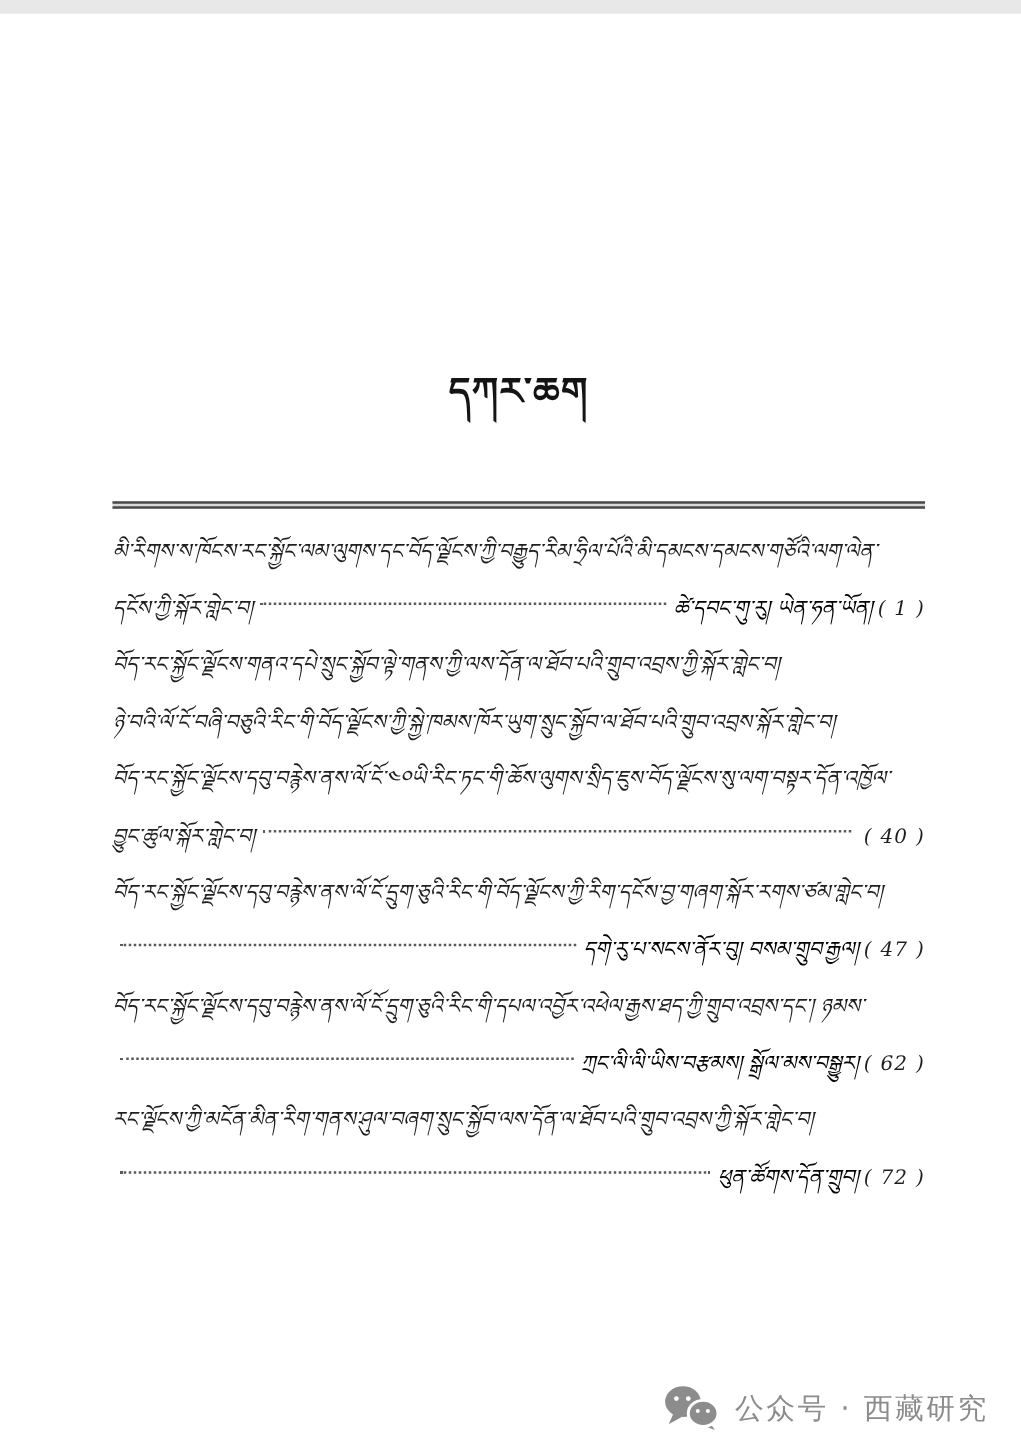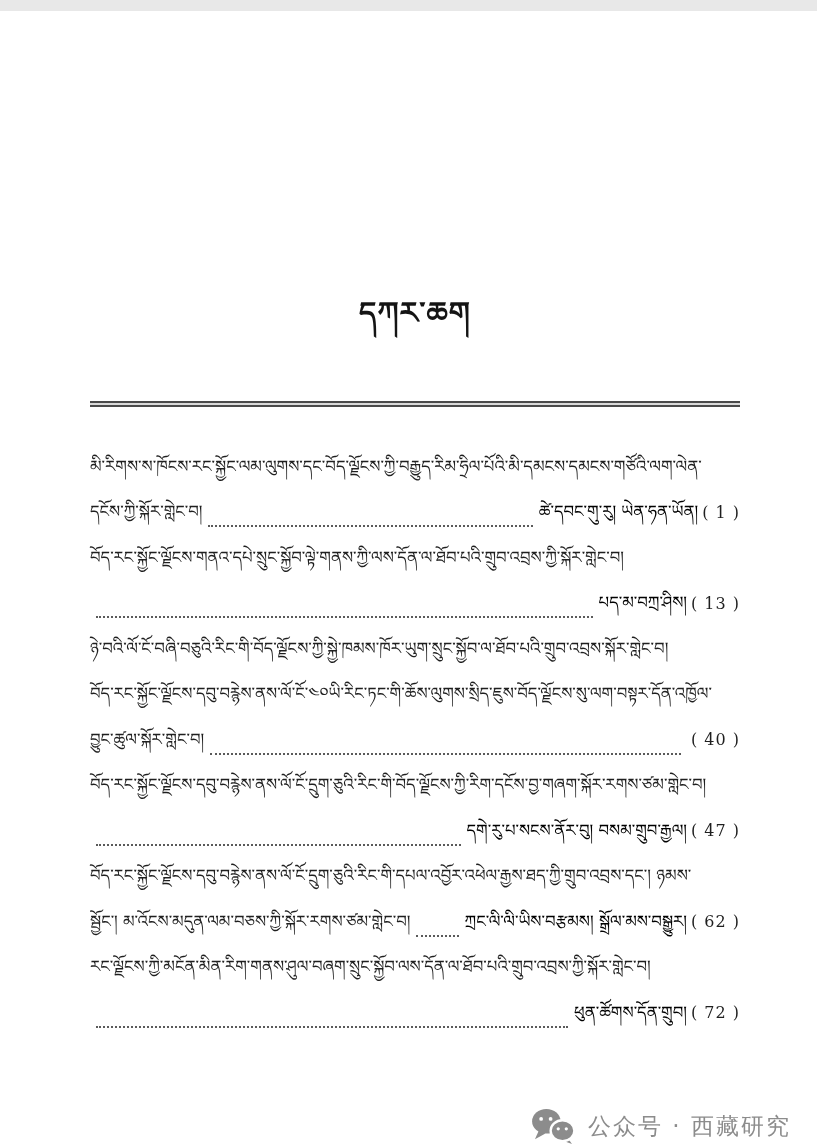--- a/index.html
+++ b/index.html
@@ -43,10 +43,11 @@
   .toc-row {
     height: 45.5px;
     display: flex;
-    align-items: flex-end;
+    align-items: flex-start;
     font-size: 16.5px;
     line-height: 1.2;
     white-space: nowrap;
+    font-style: italic;
   }
   .toc-text { color: #1f1f1f; }
   .leader {

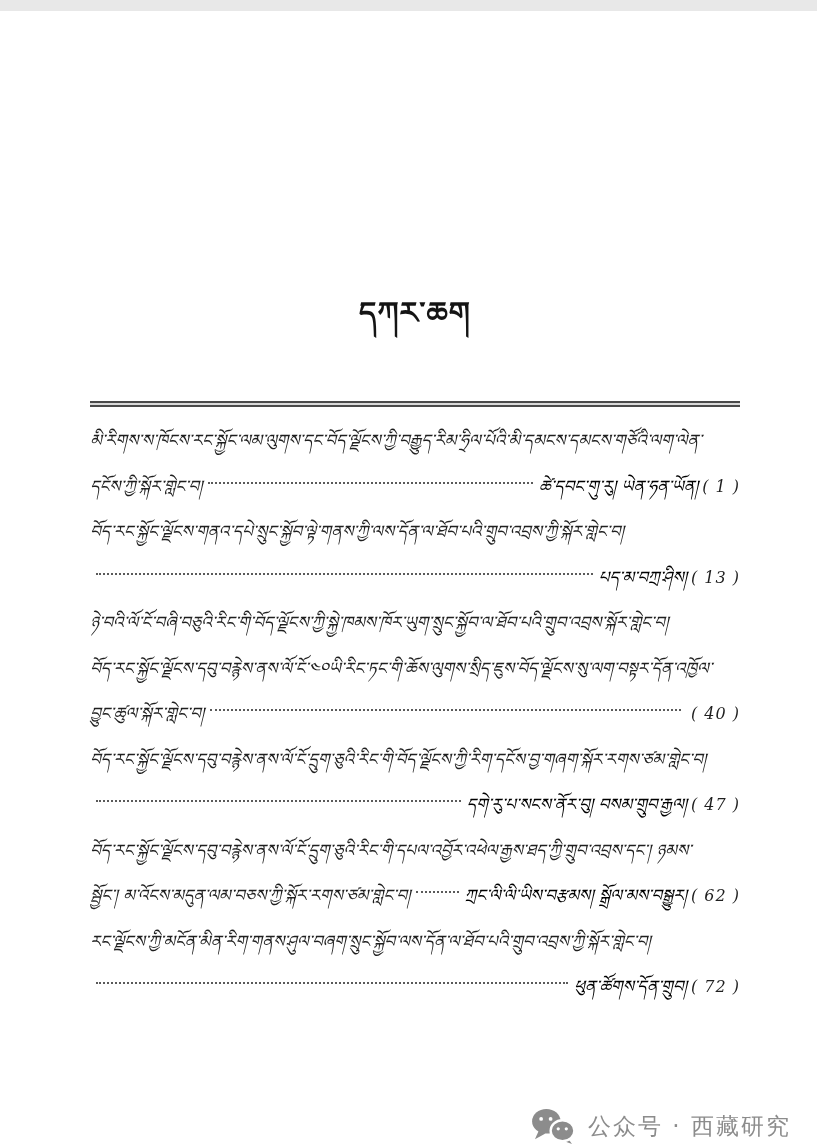--- a/index.html
+++ b/index.html
@@ -108,11 +108,6 @@
         <span class="toc-text">བོད་རང་སྐྱོང་ལྗོངས་གནའ་དཔེ་སྲུང་སྐྱོབ་ལྟེ་གནས་ཀྱི་ལས་དོན་ལ་ཐོབ་པའི་གྲུབ་འབྲས་ཀྱི་སྐོར་གླེང་བ།</span>
       </div>
 
-      <div class="toc-row">
-        <span class="leader"></span>
-        <span class="authors">པད་མ་བཀྲ་ཤིས།</span>
-        <span class="pageno">( 13 )</span>
-      </div>
 
       <div class="toc-row">
         <span class="toc-text">ཉེ་བའི་ལོ་ངོ་བཞི་བཅུའི་རིང་གི་བོད་ལྗོངས་ཀྱི་སྐྱེ་ཁམས་ཁོར་ཡུག་སྲུང་སྐྱོབ་ལ་ཐོབ་པའི་གྲུབ་འབྲས་སྐོར་གླེང་བ།</span>

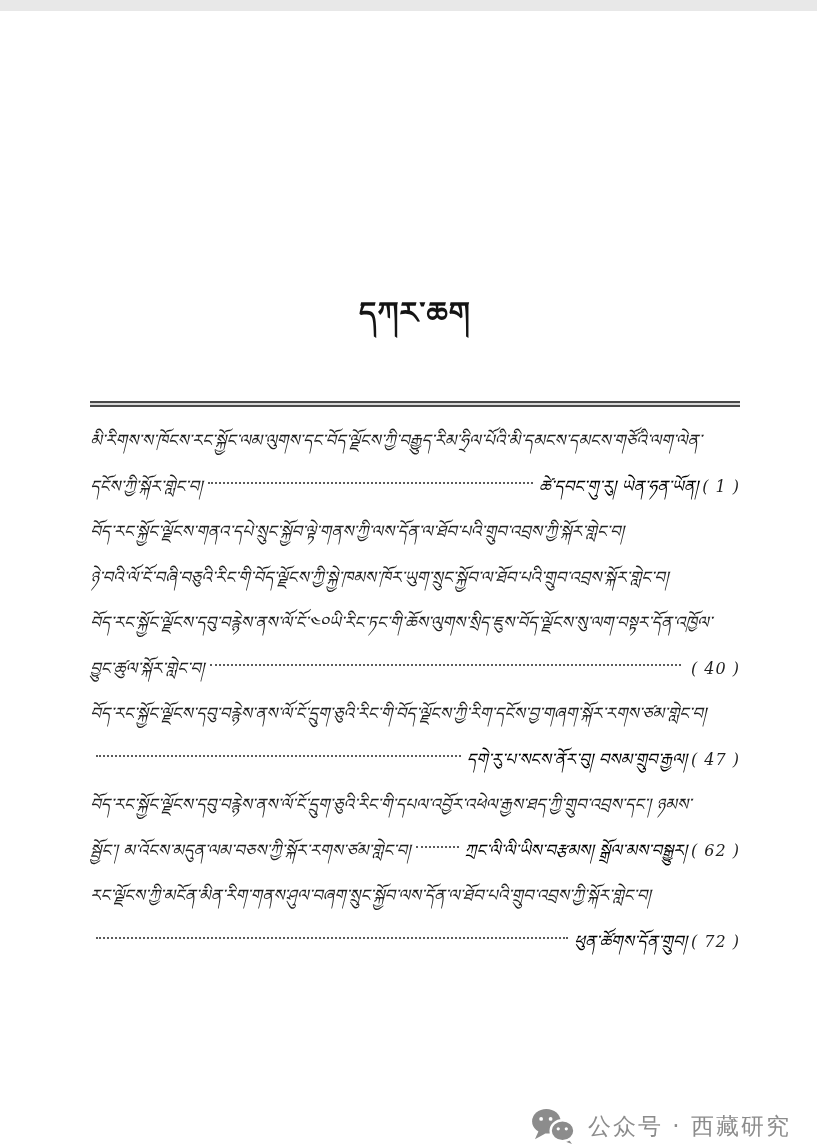--- a/index.html
+++ b/index.html
@@ -139,7 +139,6 @@
       </div>
 
       <div class="toc-row">
-        <span class="toc-text">སྦྱོང་། མ་འོངས་མདུན་ལམ་བཅས་ཀྱི་སྐོར་རགས་ཙམ་གླེང་བ།</span>
         <span class="leader"></span>
         <span class="authors">ཀྲང་ལི་ལི་ཡིས་བརྩམས། སྒྲོལ་མས་བསྒྱུར།</span>
         <span class="pageno">( 62 )</span>

